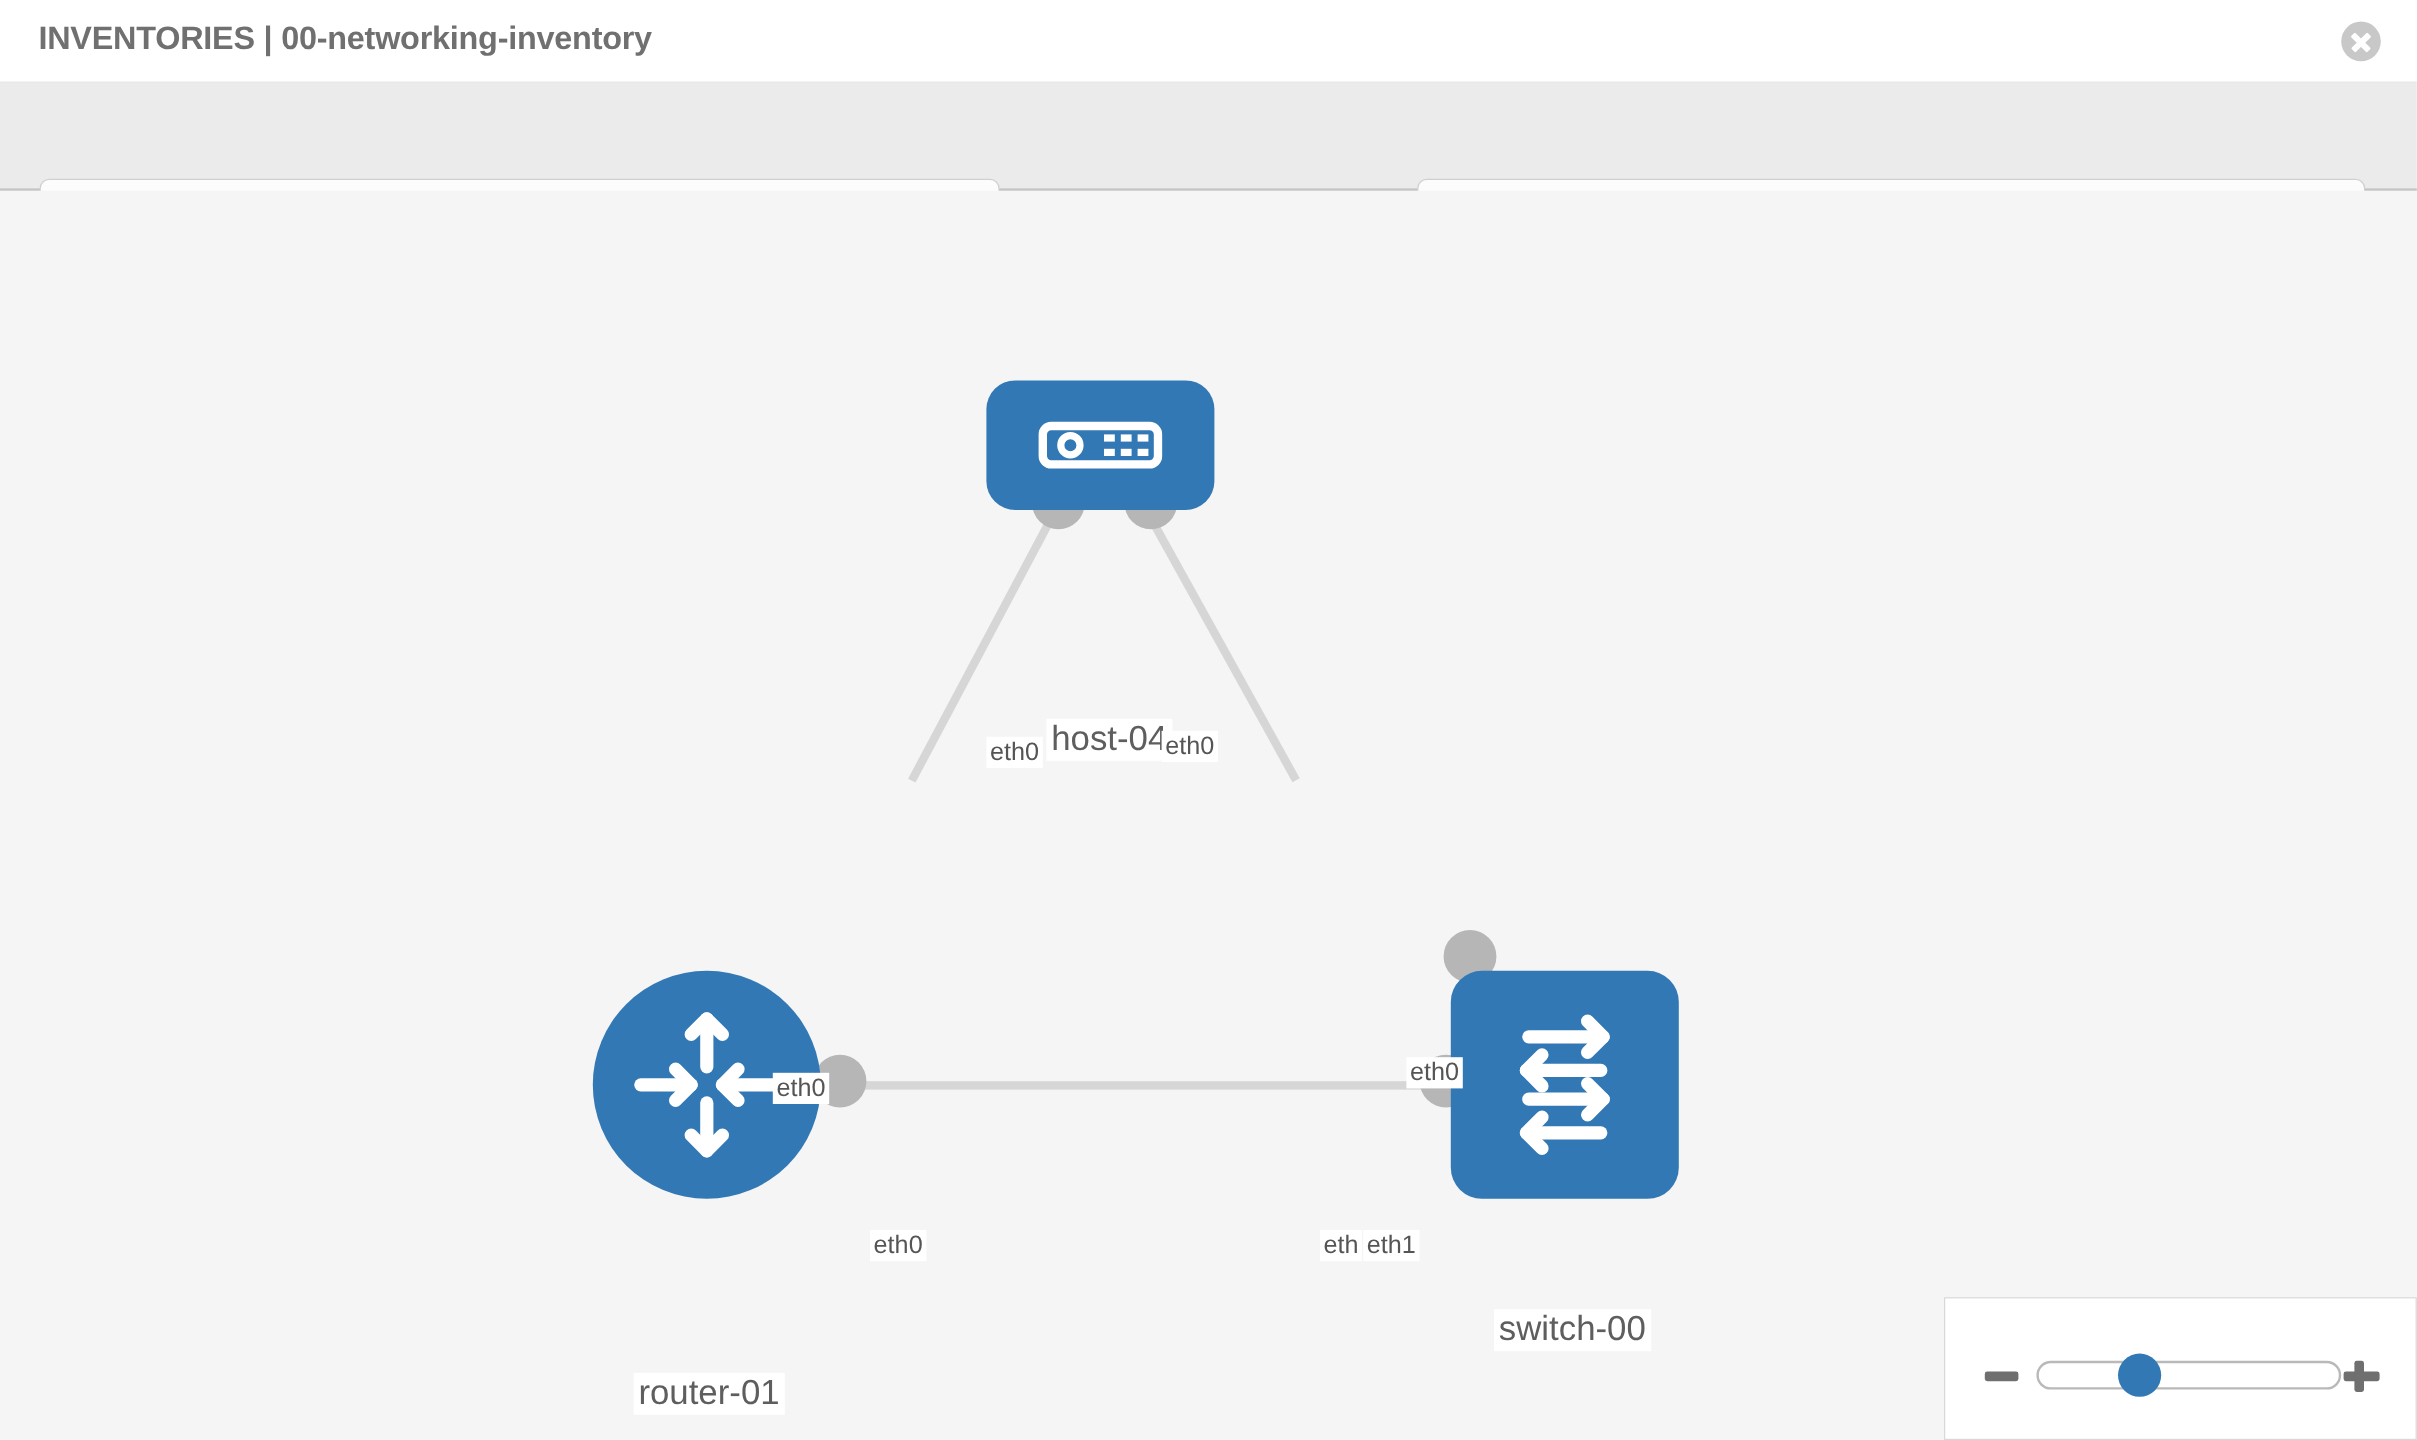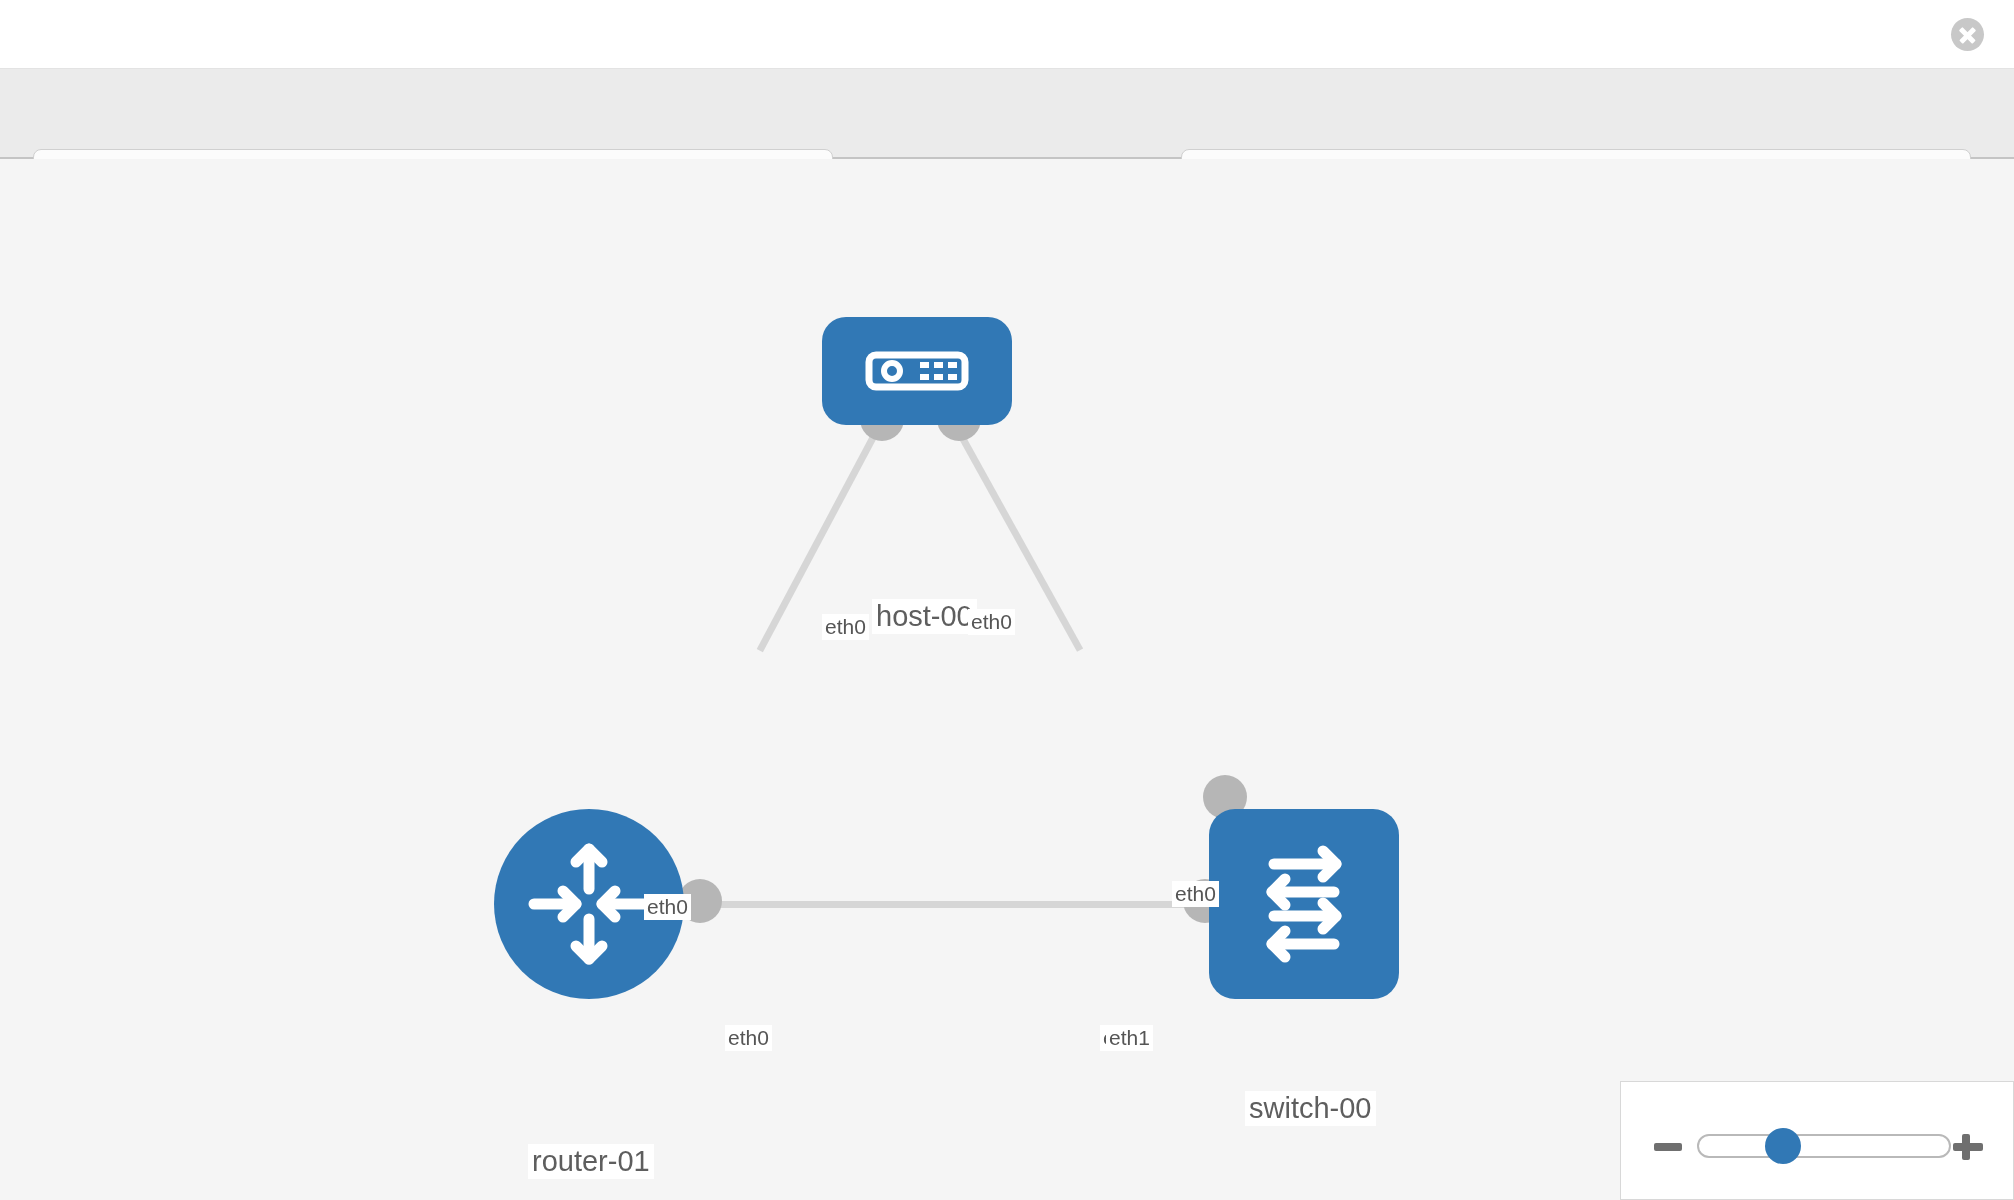--- a/index.html
+++ b/index.html
@@ -231,6 +231,7 @@
 <body>
 
 <div class="header">
+  <div class="page-title">INVENTORIES | 00-networking-inventory</div>
   <div class="close-btn">
     <div class="x1"></div>
     <div class="x2"></div>

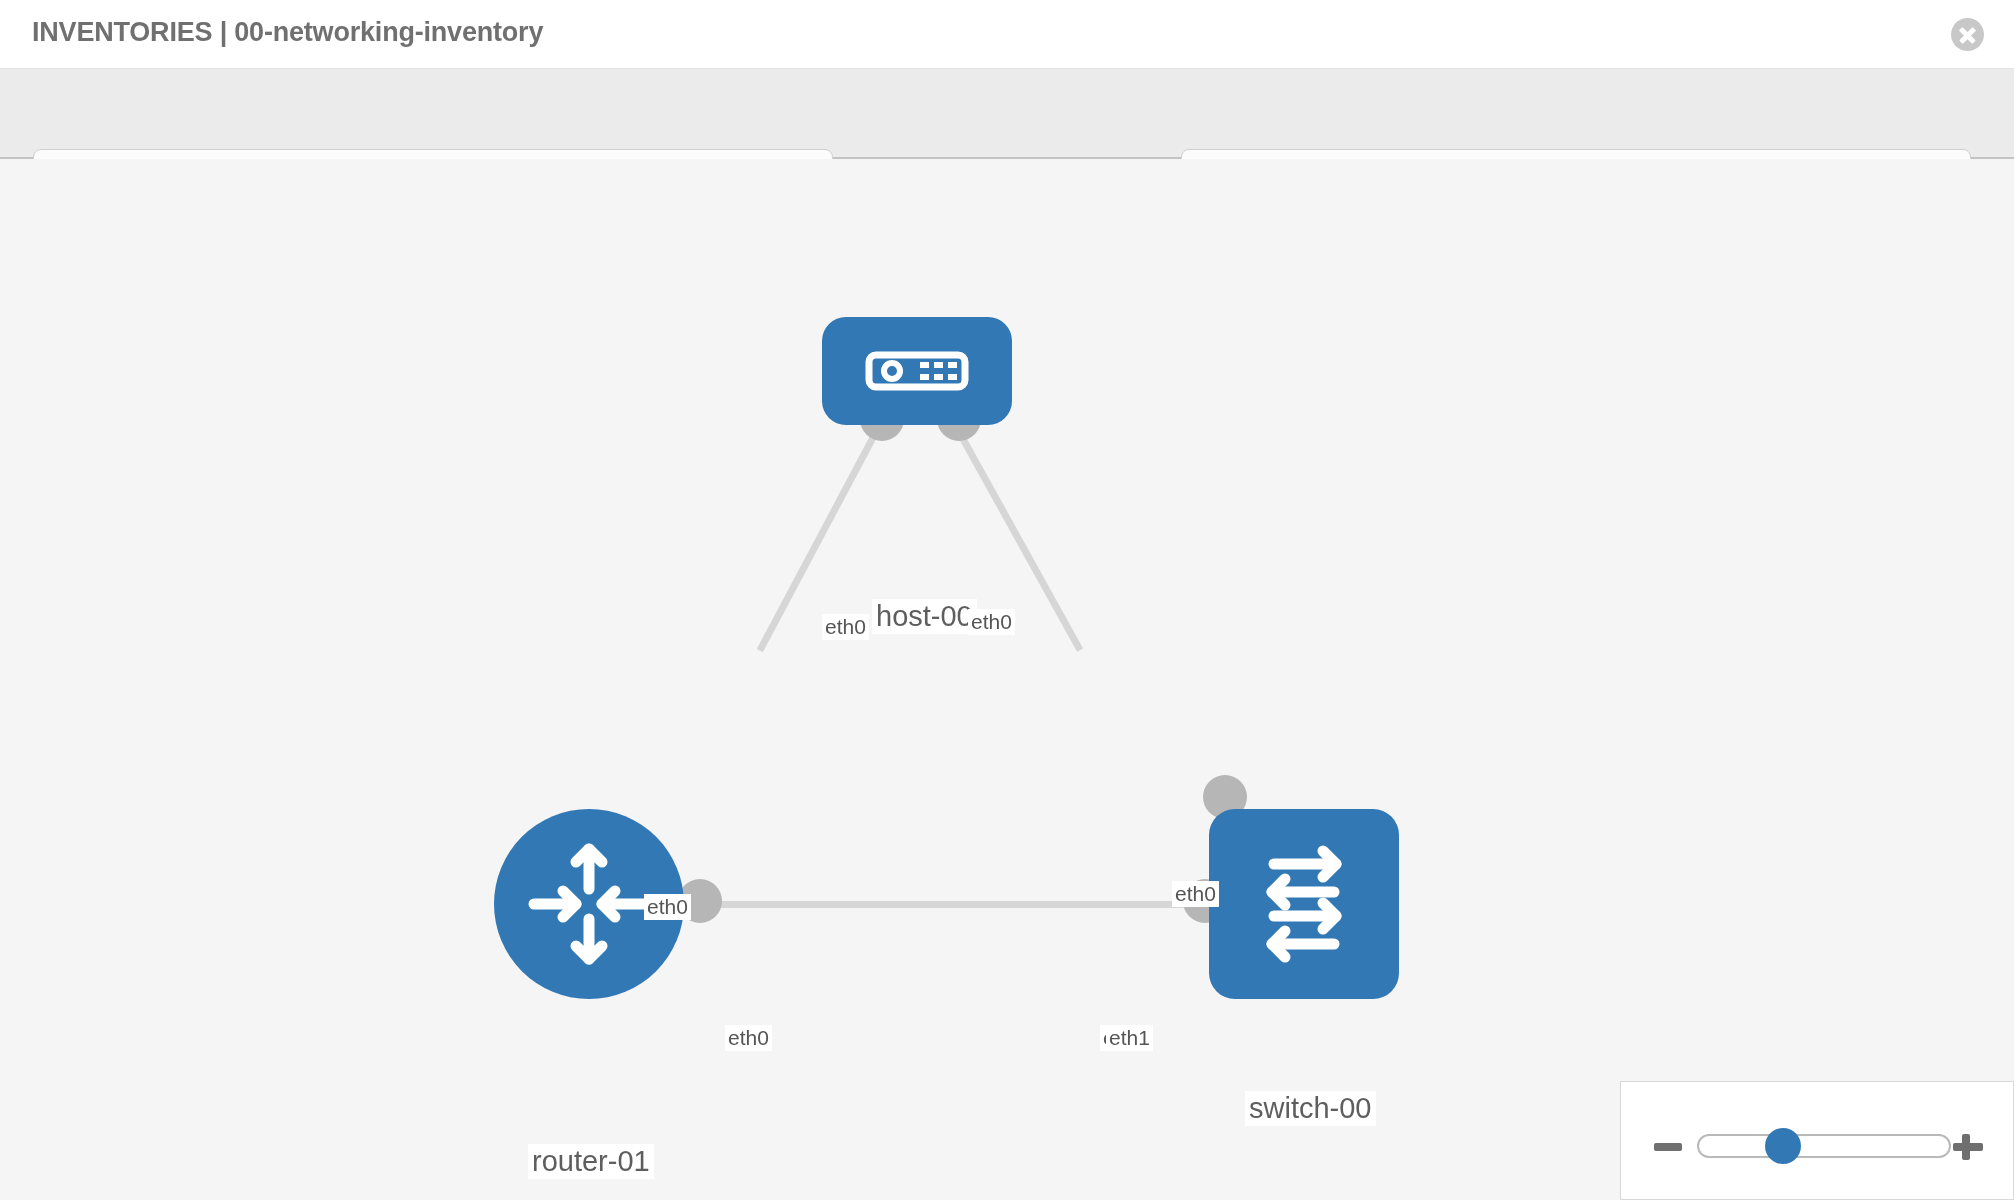--- a/index.html
+++ b/index.html
@@ -288,7 +288,7 @@
       <rect x="83" y="27" width="9" height="6" fill="#ffffff"></rect>
     </svg>
   </div>
-  <div class="node-label" style="left:872px; top:440px;">host-00</div>
+  <div class="node-label" style="left:872px; top:440px;">host-04</div>
   <div class="iface-label" style="left:822px; top:455px;">eth0</div>
   <div class="iface-label" style="left:968px; top:450px;">eth0</div>
 

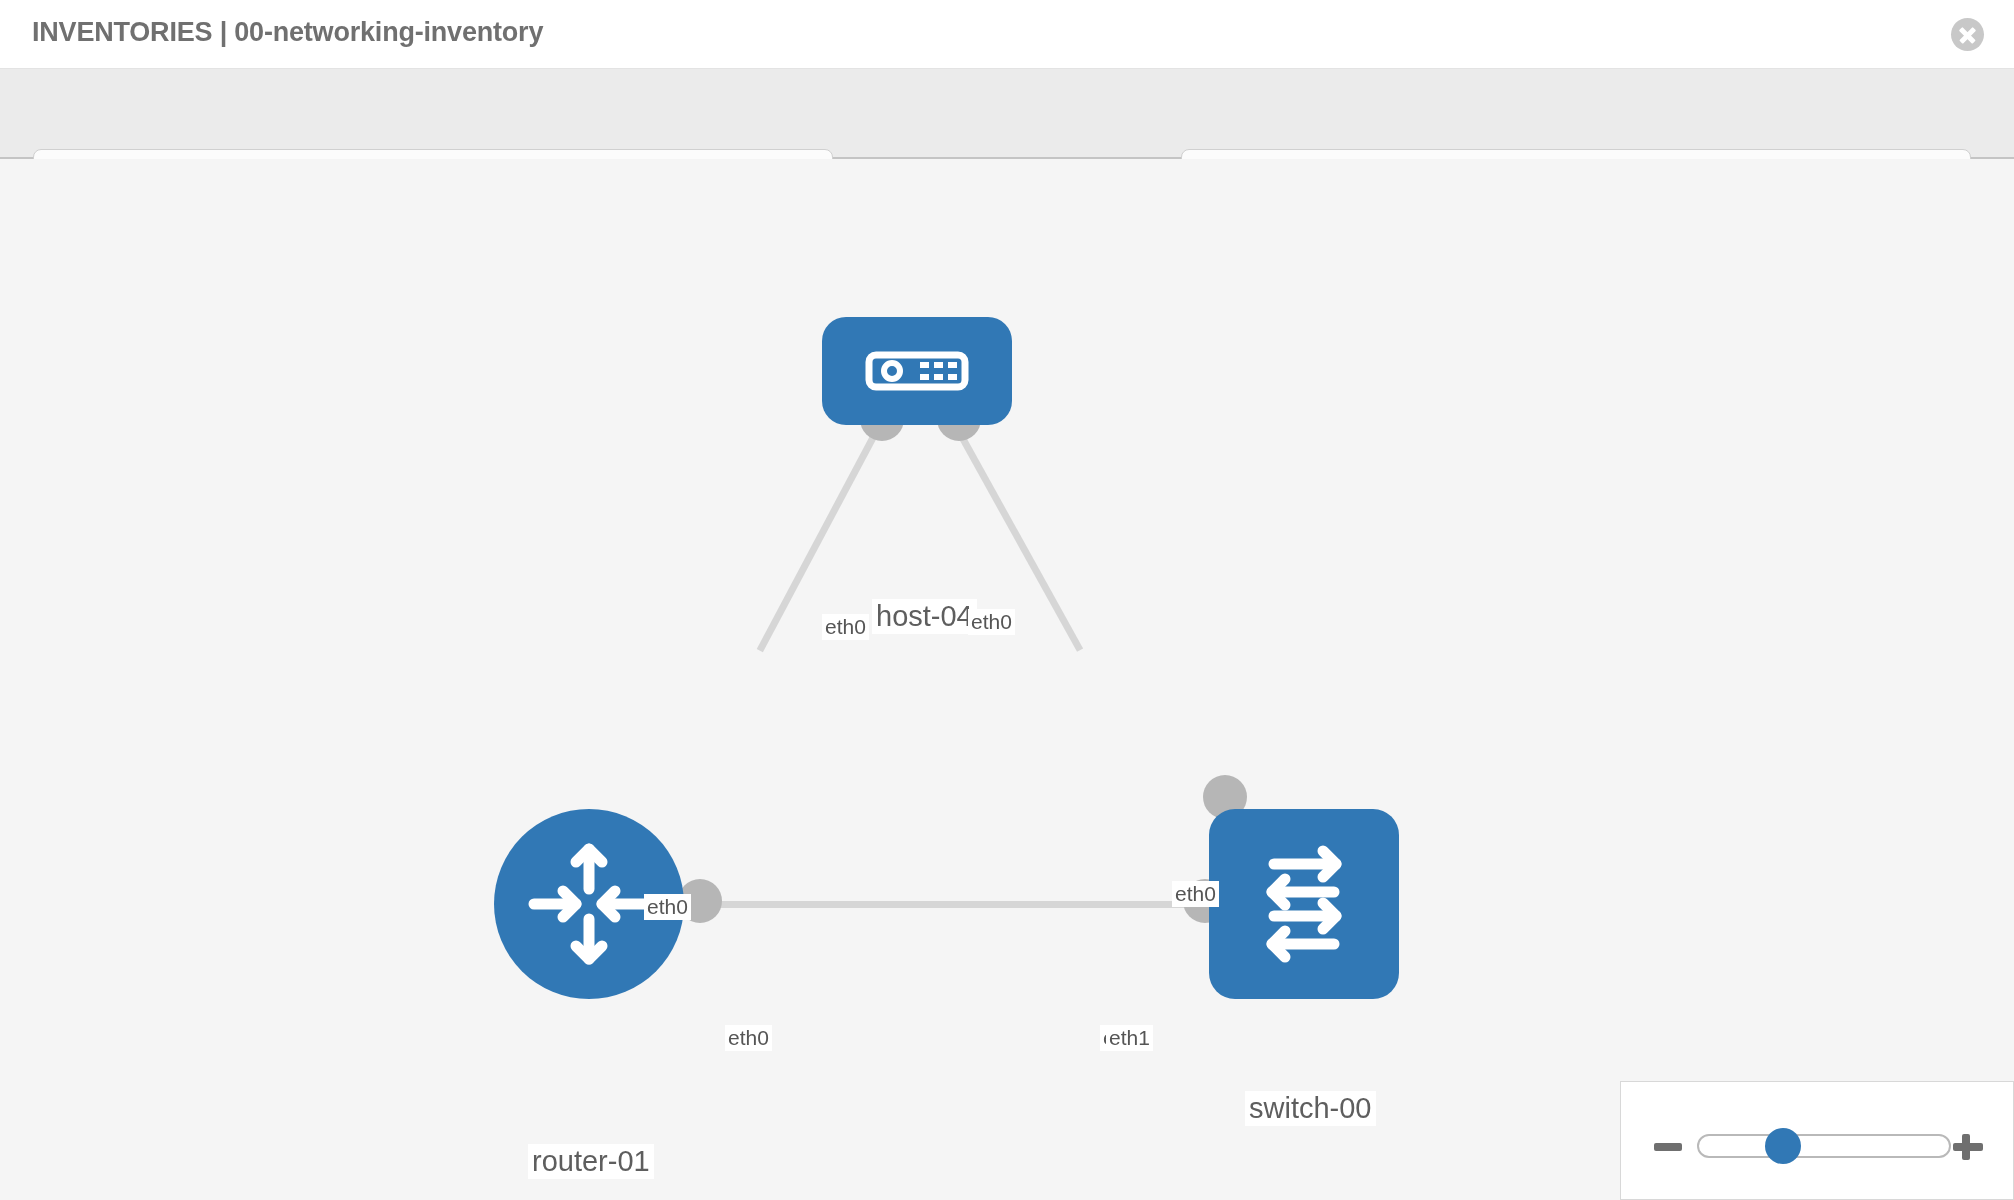--- a/index.html
+++ b/index.html
@@ -327,7 +327,7 @@
   <div class="node-label" style="left:1245px; top:932px;">switch-00</div>
   <div class="iface-label" style="left:1172px; top:722px;">eth0</div>
   <div class="iface-label" style="left:1100px; top:866px;">eth</div>
-  <div class="iface-label" style="left:1106px; top:866px;">eth1</div>
+  <div class="iface-label" style="left:1136px; top:866px;">eth1</div>
 
 </div>
 

